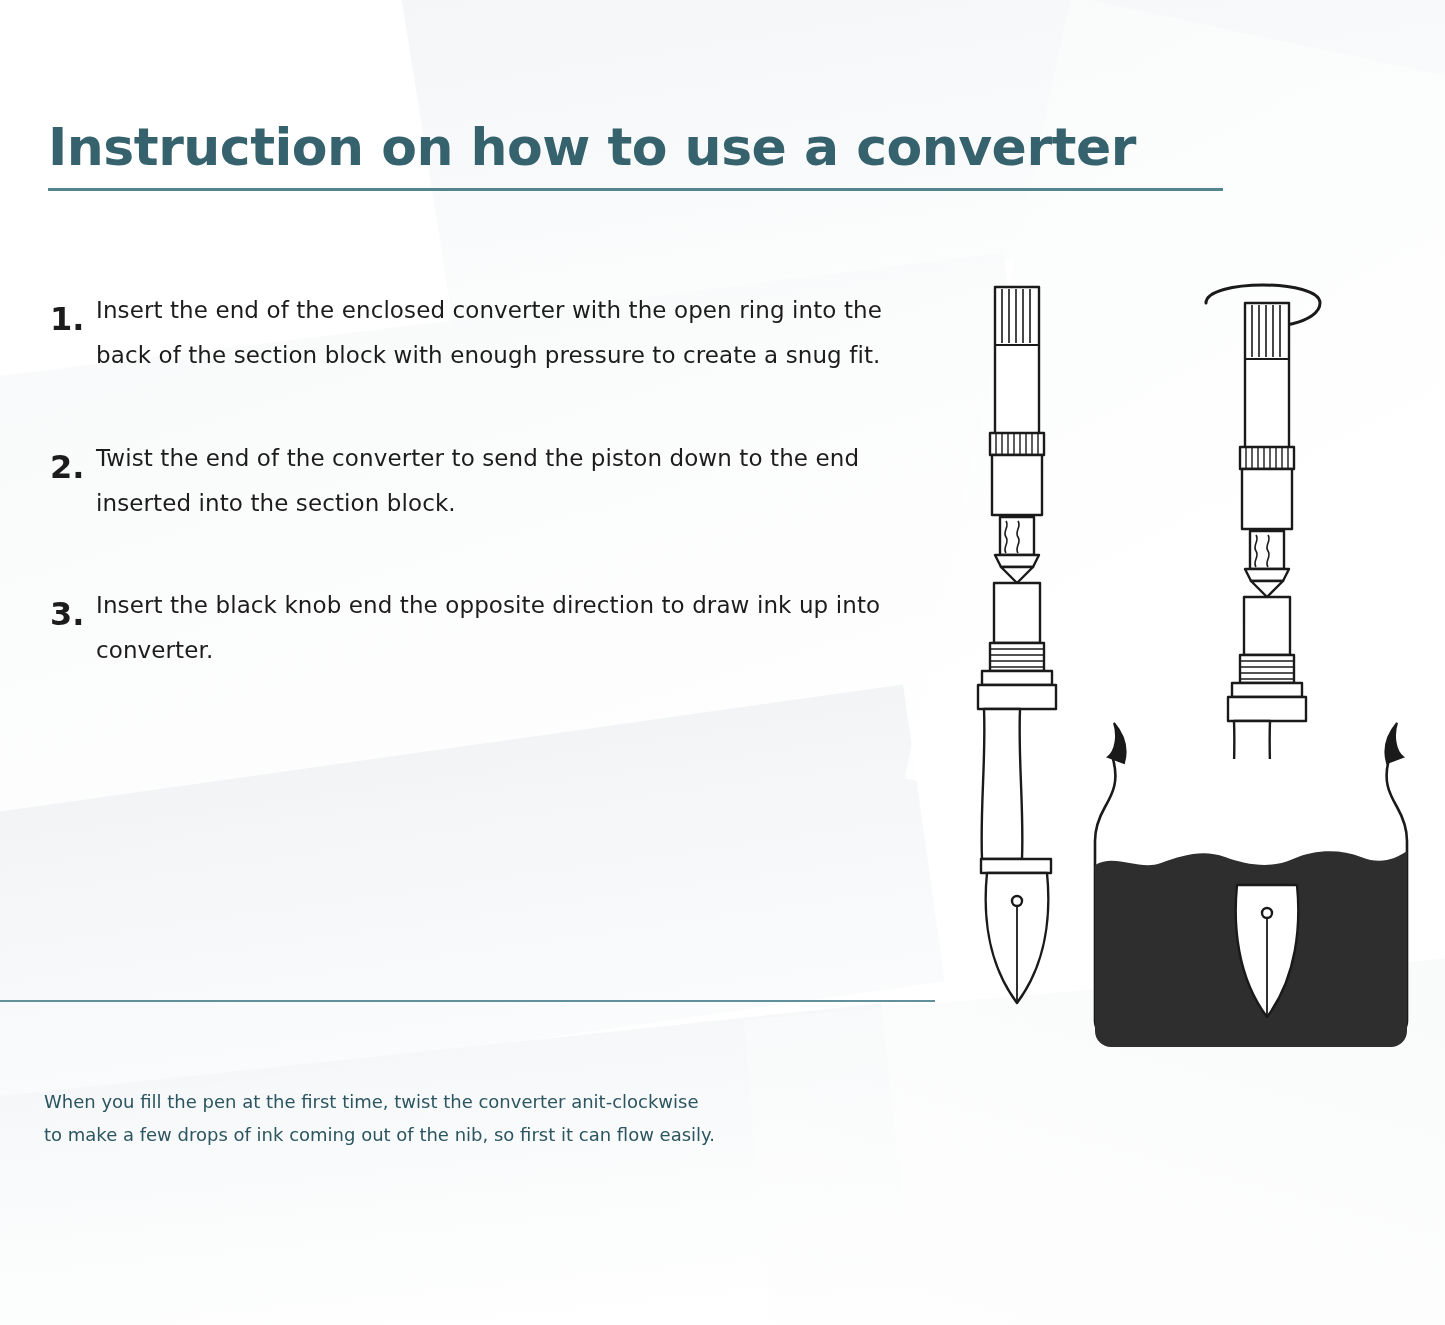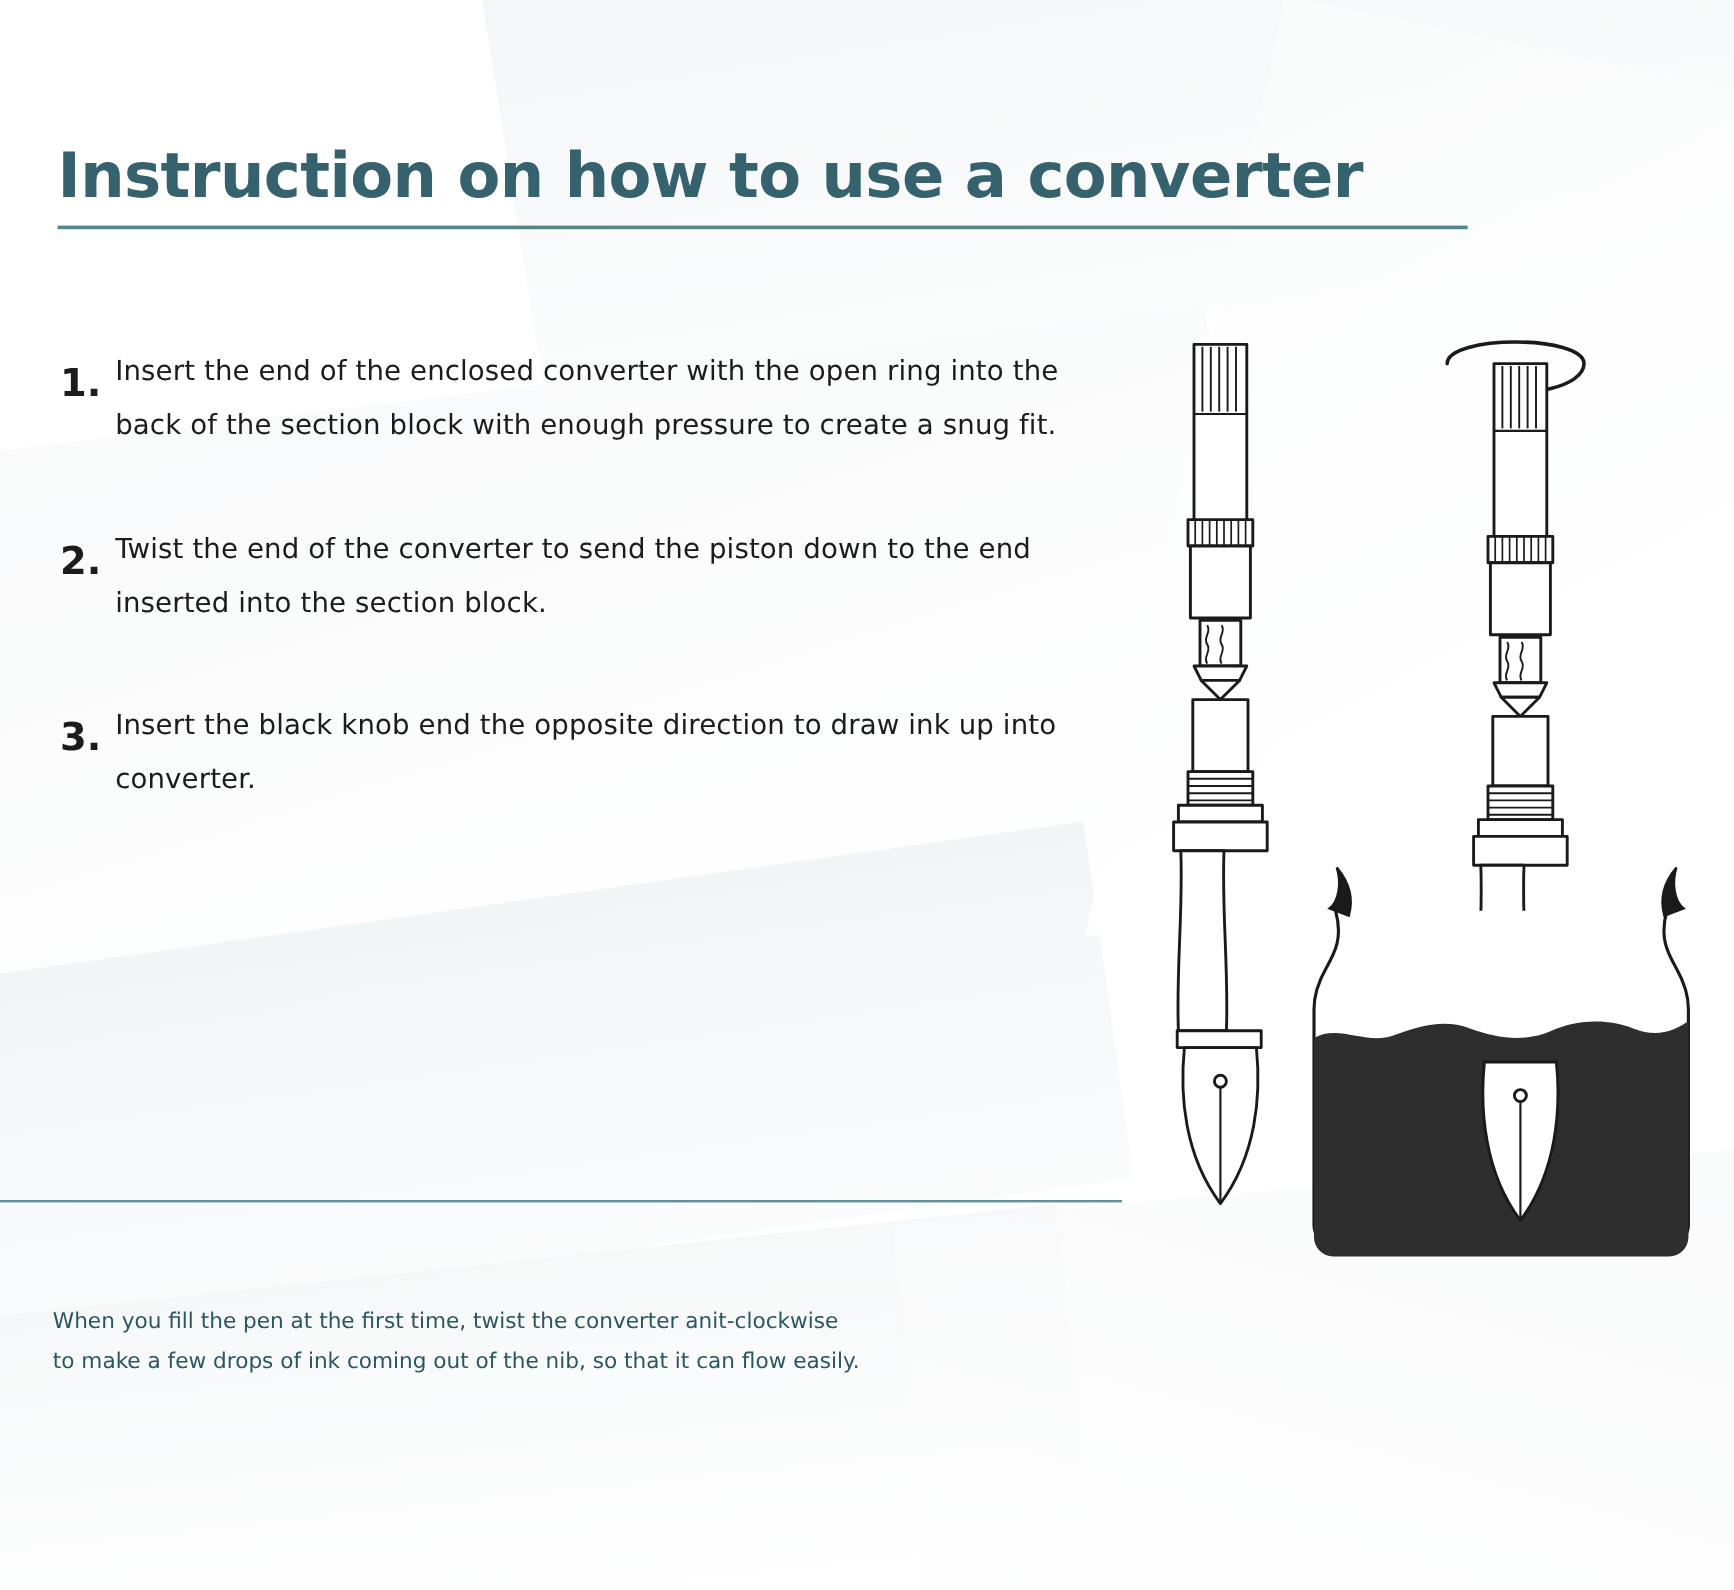--- a/index.html
+++ b/index.html
@@ -186,7 +186,7 @@
   <div id="footer-rule"></div>
   <div id="footer-note">
     <div>When you fill the pen at the first time, twist the converter anit-clockwise</div>
-    <div>to make a few drops of ink coming out of the nib, so that it can flow easily.</div>
+    <div>to make a few drops of ink coming out of the nib, so first it can flow easily.</div>
   </div>
 
   <div id="illustration">

